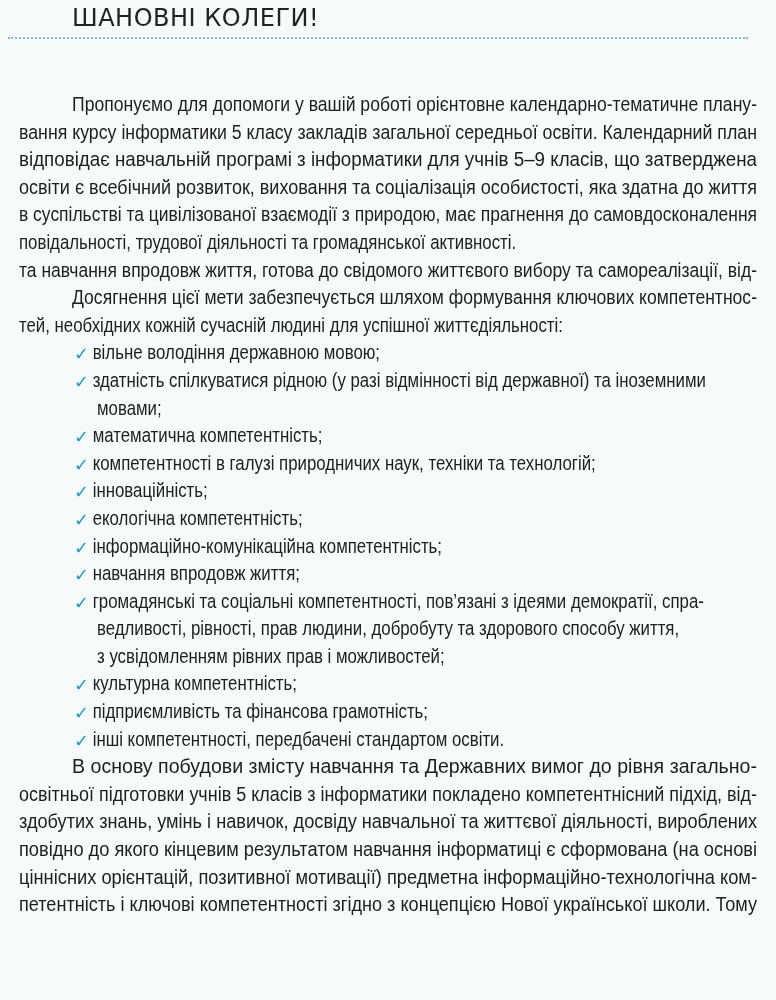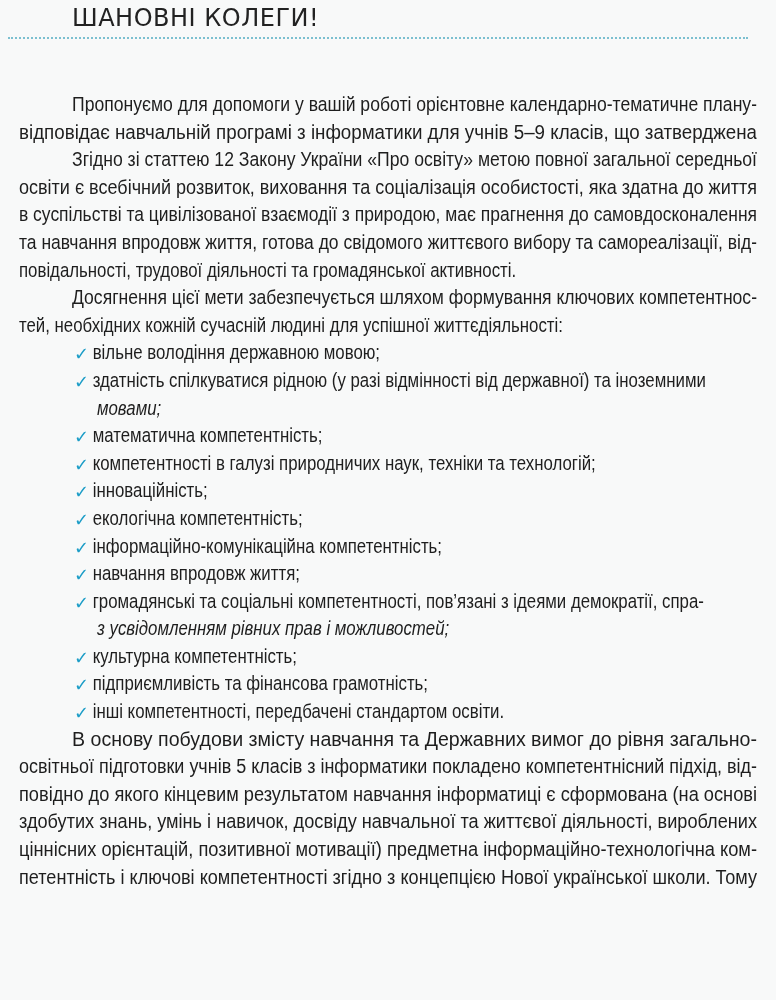--- a/index.html
+++ b/index.html
@@ -49,6 +49,7 @@
   <div class="text">
 
     <div class="line just indent"><span class="inner" style="transform: scaleX(0.857875); width: 798.484px; text-align: justify; text-align-last: justify; white-space: normal; height: 27.6px; overflow: hidden;">Пропонуємо для допомоги у вашій роботі орієнтовне календарно-тематичне плану-</span></div>
+    <div class="line just"><span class="inner" style="transform: scaleX(0.865435); width: 852.75px; text-align: justify; text-align-last: justify; white-space: normal; height: 27.6px; overflow: hidden;">вання курсу інформатики 5 класу закладів загальної середньої освіти. Календарний план</span></div>
     <div class="line just"><span class="inner" style="transform: scaleX(0.915171); width: 806.406px; text-align: justify; text-align-last: justify; white-space: normal; height: 27.6px; overflow: hidden;">відповідає навчальній програмі з інформатики для учнів 5–9 класів, що затверджена</span></div>
 
     <div class="line just indent"><span class="inner" style="transform: scaleX(0.858463); width: 797.938px; text-align: justify; text-align-last: justify; white-space: normal; height: 27.6px; overflow: hidden;">Згідно зі статтею 12 Закону України «Про освіту» метою повної загальної середньої</span></div>

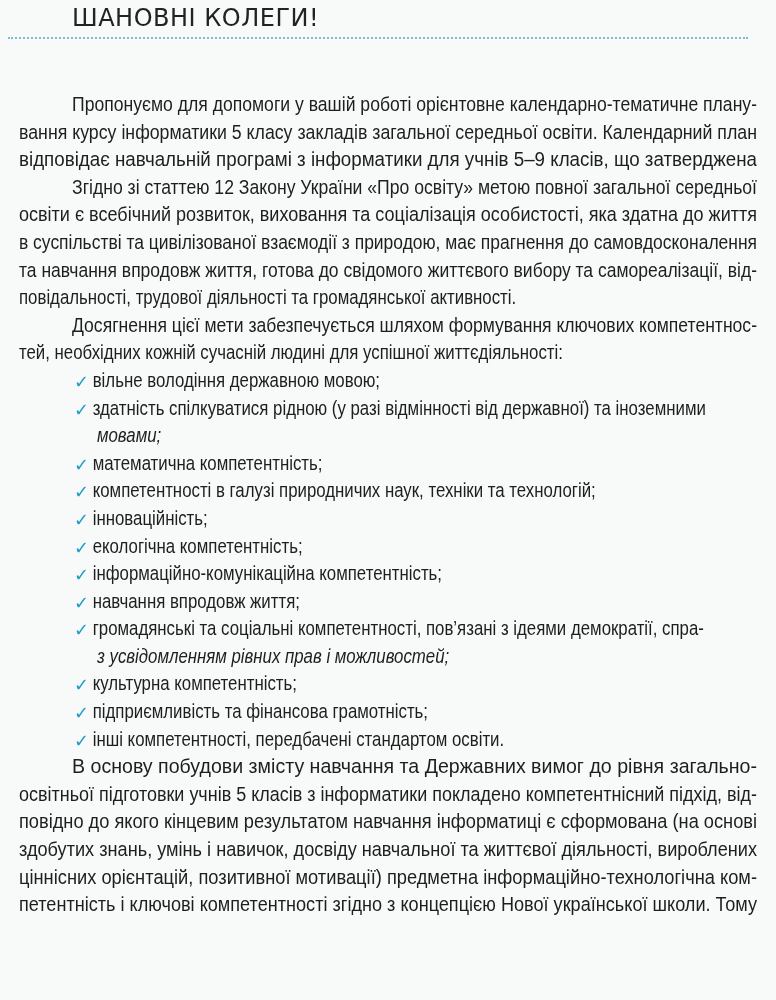--- a/index.html
+++ b/index.html
@@ -52,7 +52,6 @@
     <div class="line just"><span class="inner" style="transform: scaleX(0.865435); width: 852.75px; text-align: justify; text-align-last: justify; white-space: normal; height: 27.6px; overflow: hidden;">вання курсу інформатики 5 класу закладів загальної середньої освіти. Календарний план</span></div>
     <div class="line just"><span class="inner" style="transform: scaleX(0.915171); width: 806.406px; text-align: justify; text-align-last: justify; white-space: normal; height: 27.6px; overflow: hidden;">відповідає навчальній програмі з інформатики для учнів 5–9 класів, що затверджена</span></div>
 
-    <div class="line just indent"><span class="inner" style="transform: scaleX(0.858463); width: 797.938px; text-align: justify; text-align-last: justify; white-space: normal; height: 27.6px; overflow: hidden;">Згідно зі статтею 12 Закону України «Про освіту» метою повної загальної середньої</span></div>
     <div class="line just"><span class="inner" style="transform: scaleX(0.878817); width: 839.766px; text-align: justify; text-align-last: justify; white-space: normal; height: 27.6px; overflow: hidden;">освіти є всебічний розвиток, виховання та соціалізація особистості, яка здатна до життя</span></div>
     <div class="line just"><span class="inner" style="transform: scaleX(0.851365); width: 866.844px; text-align: justify; text-align-last: justify; white-space: normal; height: 27.6px; overflow: hidden;">в суспільстві та цивілізованої взаємодії з природою, має прагнення до самовдосконалення</span></div>
     <div class="line just"><span class="inner" style="transform: scaleX(0.853734); width: 864.438px; text-align: justify; text-align-last: justify; white-space: normal; height: 27.6px; overflow: hidden;">та навчання впродовж життя, готова до свідомого життєвого вибору та самореалізації, від-</span></div>

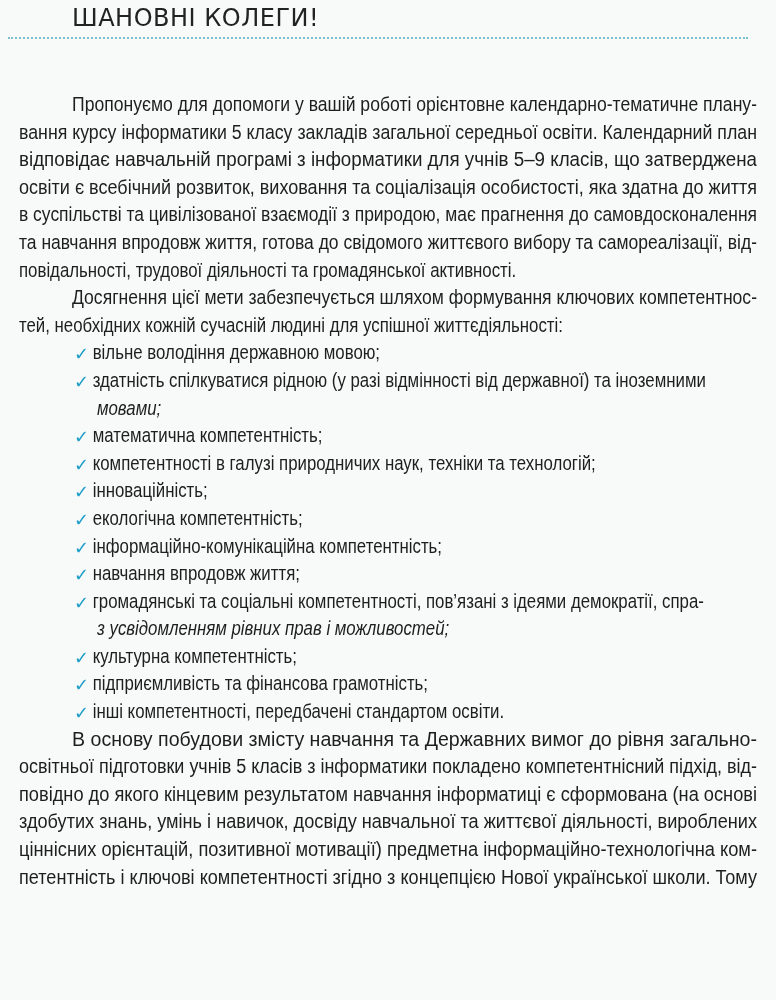--- a/index.html
+++ b/index.html
@@ -54,8 +54,8 @@
 
     <div class="line just"><span class="inner" style="transform: scaleX(0.878817); width: 839.766px; text-align: justify; text-align-last: justify; white-space: normal; height: 27.6px; overflow: hidden;">освіти є всебічний розвиток, виховання та соціалізація особистості, яка здатна до життя</span></div>
     <div class="line just"><span class="inner" style="transform: scaleX(0.851365); width: 866.844px; text-align: justify; text-align-last: justify; white-space: normal; height: 27.6px; overflow: hidden;">в суспільстві та цивілізованої взаємодії з природою, має прагнення до самовдосконалення</span></div>
+    <div class="line"><span class="inner" style="transform: scaleX(0.82);">повідальності, трудової діяльності та громадянської активності.</span></div>
     <div class="line just"><span class="inner" style="transform: scaleX(0.853734); width: 864.438px; text-align: justify; text-align-last: justify; white-space: normal; height: 27.6px; overflow: hidden;">та навчання впродовж життя, готова до свідомого життєвого вибору та самореалізації, від-</span></div>
-    <div class="line"><span class="inner" style="transform: scaleX(0.82);">повідальності, трудової діяльності та громадянської активності.</span></div>
 
     <div class="line just indent"><span class="inner" style="transform: scaleX(0.856785); width: 799.5px; text-align: justify; text-align-last: justify; white-space: normal; height: 27.6px; overflow: hidden;">Досягнення цієї мети забезпечується шляхом формування ключових компетентнос-</span></div>
     <div class="line"><span class="inner" style="transform: scaleX(0.82);">тей, необхідних кожній сучасній людині для успішної життєдіяльності:</span></div>

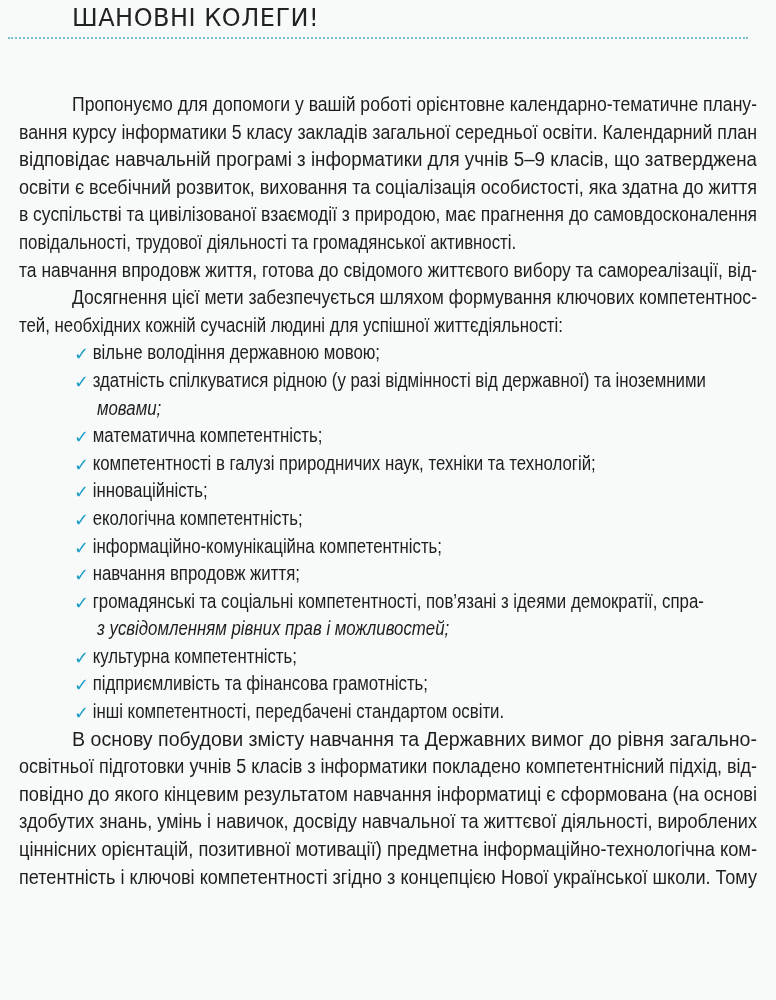--- a/index.html
+++ b/index.html
@@ -32,7 +32,7 @@
   .just { text-align: justify; text-align-last: justify; text-decoration: underline; }
   .indent { padding-left: 53px; }
   .bullet { padding-left: 54px; position: relative; }
-  .bullet-cont { padding-left: 78px; font-style: italic; }
+  .bullet-cont { padding-left: 78px; }
   .check {
     position: absolute; left: 55px; top: 2px; color: #1c9dc7;
     font-family: "DejaVu Sans", sans-serif; font-size: 18px; font-weight: bold;

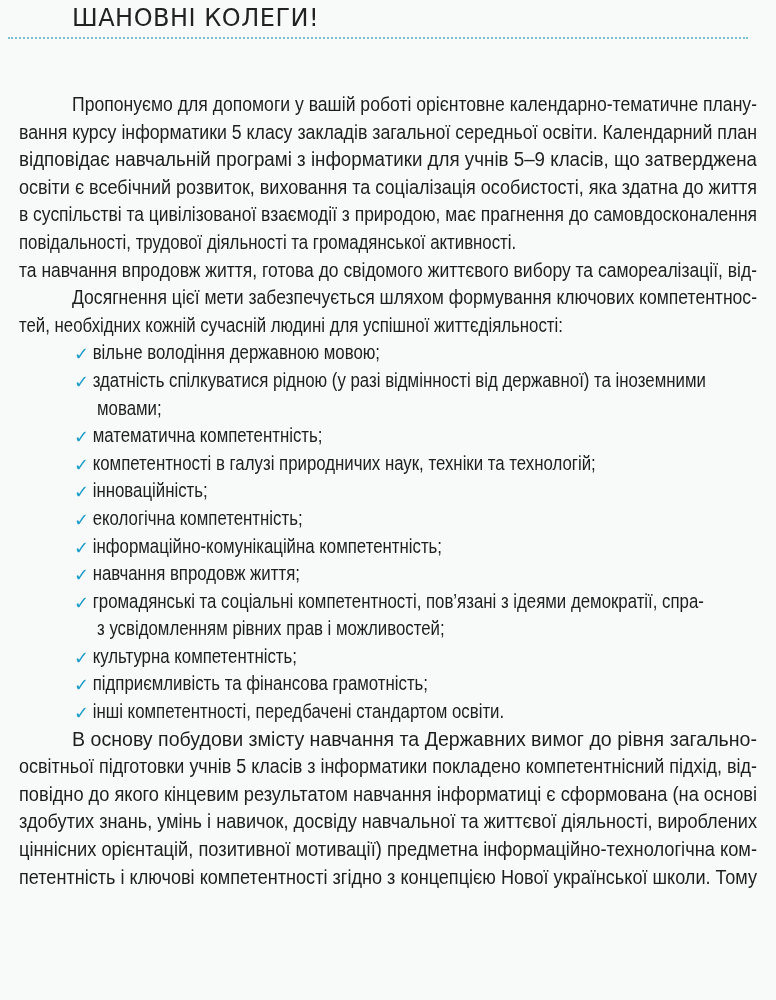--- a/index.html
+++ b/index.html
@@ -71,6 +71,7 @@
       <div class="line bullet"><span class="check">✓</span><span class="bul-text" style="transform-origin: 0px 0px; transform: scaleX(0.82); margin-left: 0px;">інформаційно-комунікаційна компетентність;</span></div>
       <div class="line bullet"><span class="check">✓</span><span class="bul-text" style="transform-origin: 0px 0px; transform: scaleX(0.82); margin-left: 0px;">навчання впродовж життя;</span></div>
       <div class="line bullet"><span class="check">✓</span><span class="bul-text" style="transform-origin: 0px 0px; transform: scaleX(0.82); margin-left: 0px;">громадянські та соціальні компетентності, пов’язані з ідеями демократії, спра-</span></div>
+      <div class="line bullet-cont"><span class="inner" style="transform: scaleX(0.82);">ведливості, рівності, прав людини, добробуту та здорового способу життя,</span></div>
       <div class="line bullet-cont"><span class="inner" style="transform: scaleX(0.82);">з усвідомленням рівних прав і можливостей;</span></div>
       <div class="line bullet"><span class="check">✓</span><span class="bul-text" style="transform-origin: 0px 0px; transform: scaleX(0.82); margin-left: 0px;">культурна компетентність;</span></div>
       <div class="line bullet"><span class="check">✓</span><span class="bul-text" style="transform-origin: 0px 0px; transform: scaleX(0.82); margin-left: 0px;">підприємливість та фінансова грамотність;</span></div>

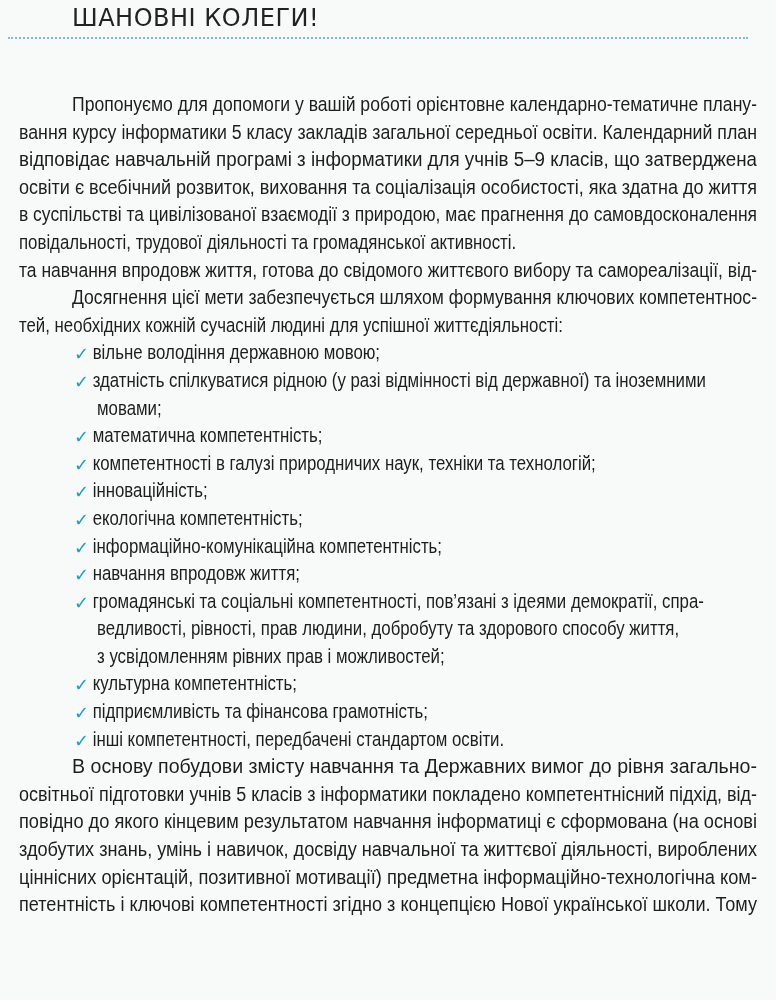--- a/index.html
+++ b/index.html
@@ -80,8 +80,8 @@
 
     <div class="line just indent"><span class="inner" style="transform: scaleX(0.955245); width: 717.094px; text-align: justify; text-align-last: justify; white-space: normal; height: 27.6px; overflow: hidden;">В основу побудови змісту навчання та Державних вимог до рівня загально-</span></div>
     <div class="line just"><span class="inner" style="transform: scaleX(0.876273); width: 842.203px; text-align: justify; text-align-last: justify; white-space: normal; height: 27.6px; overflow: hidden;">освітньої підготовки учнів 5 класів з інформатики покладено компетентнісний підхід, від-</span></div>
+    <div class="line just"><span class="inner" style="transform: scaleX(0.885108); width: 833.797px; text-align: justify; text-align-last: justify; white-space: normal; height: 27.6px; overflow: hidden;">здобутих знань, умінь і навичок, досвіду навчальної та життєвої діяльності, вироблених</span></div>
     <div class="line just"><span class="inner" style="transform: scaleX(0.888437); width: 830.672px; text-align: justify; text-align-last: justify; white-space: normal; height: 27.6px; overflow: hidden;">повідно до якого кінцевим результатом навчання інформатиці є сформована (на основі</span></div>
-    <div class="line just"><span class="inner" style="transform: scaleX(0.885108); width: 833.797px; text-align: justify; text-align-last: justify; white-space: normal; height: 27.6px; overflow: hidden;">здобутих знань, умінь і навичок, досвіду навчальної та життєвої діяльності, вироблених</span></div>
     <div class="line just"><span class="inner" style="transform: scaleX(0.891338); width: 827.969px; text-align: justify; text-align-last: justify; white-space: normal; height: 27.6px; overflow: hidden;">ціннісних орієнтацій, позитивної мотивації) предметна інформаційно-технологічна ком-</span></div>
     <div class="line just"><span class="inner" style="transform: scaleX(0.883287); width: 835.516px; text-align: justify; text-align-last: justify; white-space: normal; height: 27.6px; overflow: hidden;">петентність і ключові компетентності згідно з концепцією Нової української школи. Тому</span></div>
   </div>

